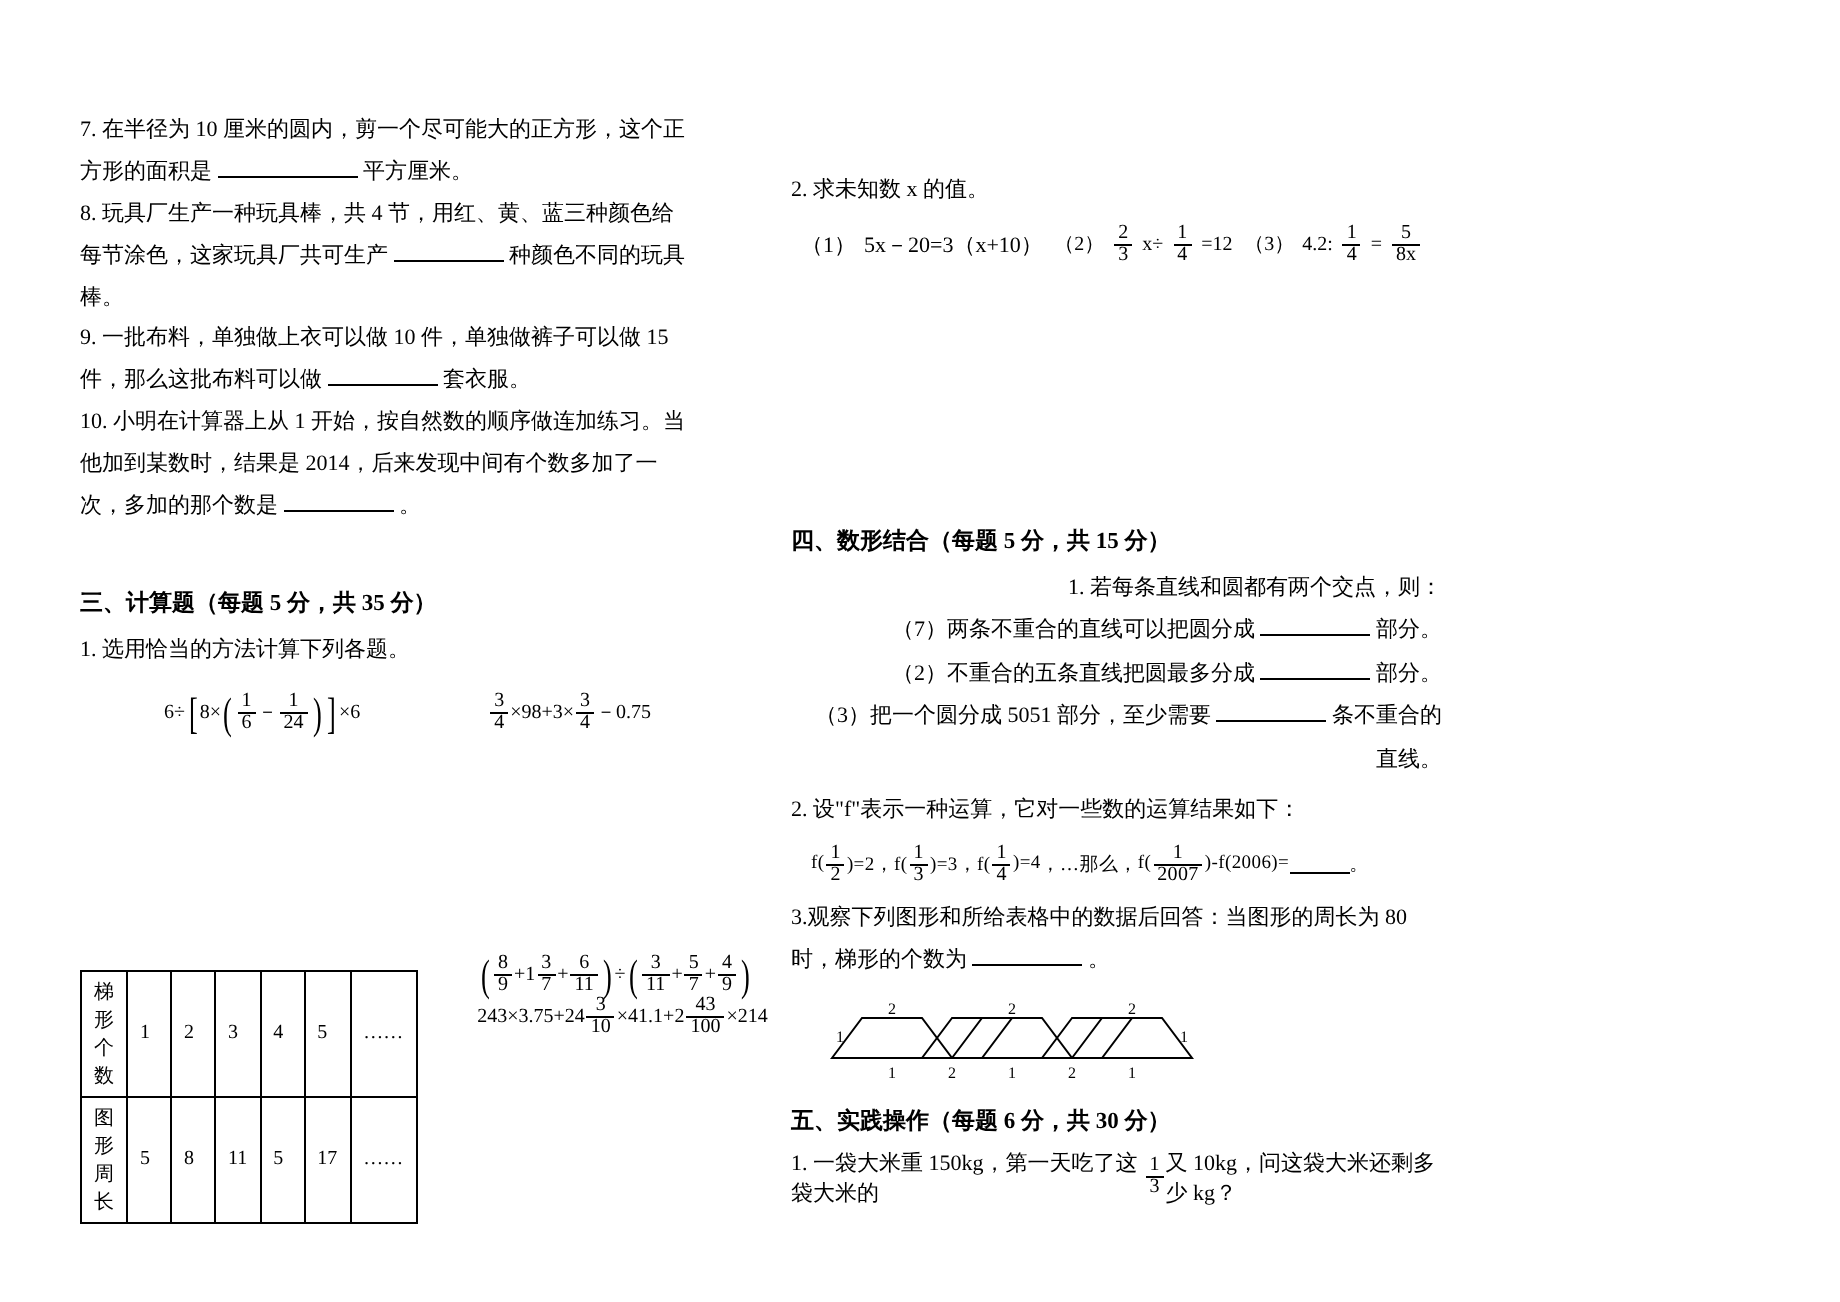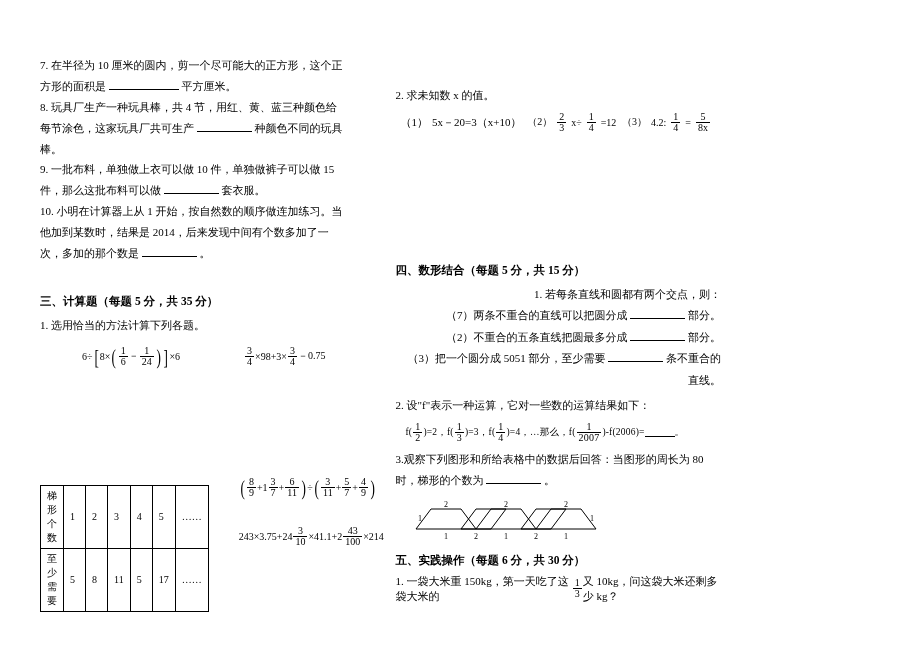--- a/index.html
+++ b/index.html
@@ -165,7 +165,7 @@
               <span class="d">9</span>
             </span><span class="big-paren">)</span>
         </div>
-        <div class="math-line" style="margin-top:28px;justify-content:space-between;">
+        <div class="math-line" style="margin-top:0;justify-content:space-between;">
           243×3.75+24<span class="frac">
               <span class="n">3</span>
               <span class="d">10</span>

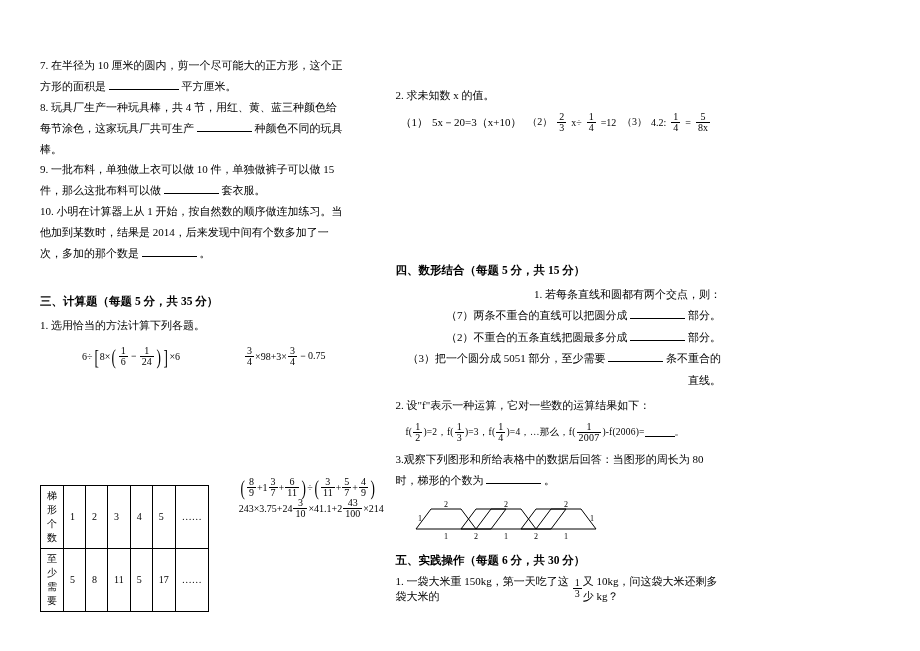--- a/index.html
+++ b/index.html
@@ -132,7 +132,7 @@
           <td>……</td>
         </tr>
         <tr>
-          <td>至少需要</td>
+          <td>图形周长</td>
           <td>5</td>
           <td>8</td>
           <td>11</td>

